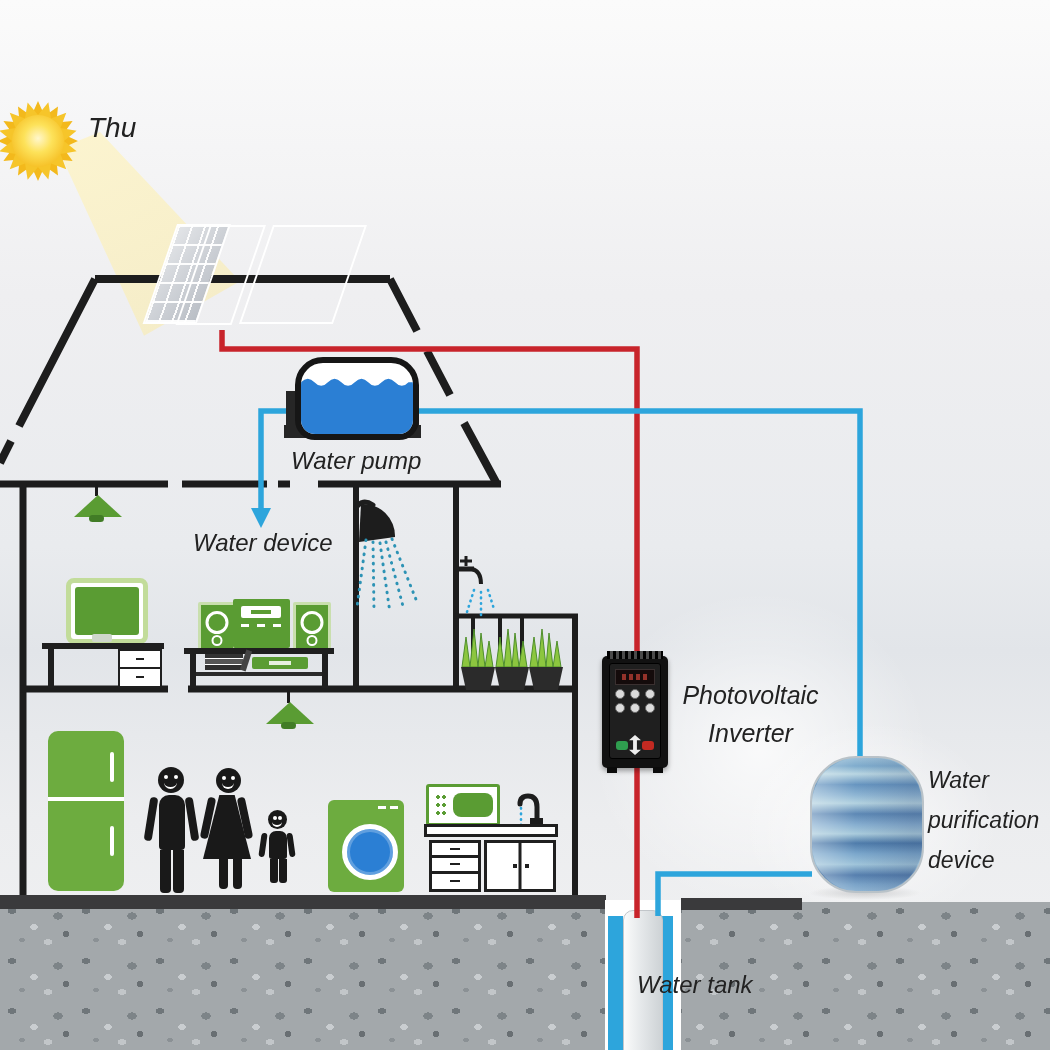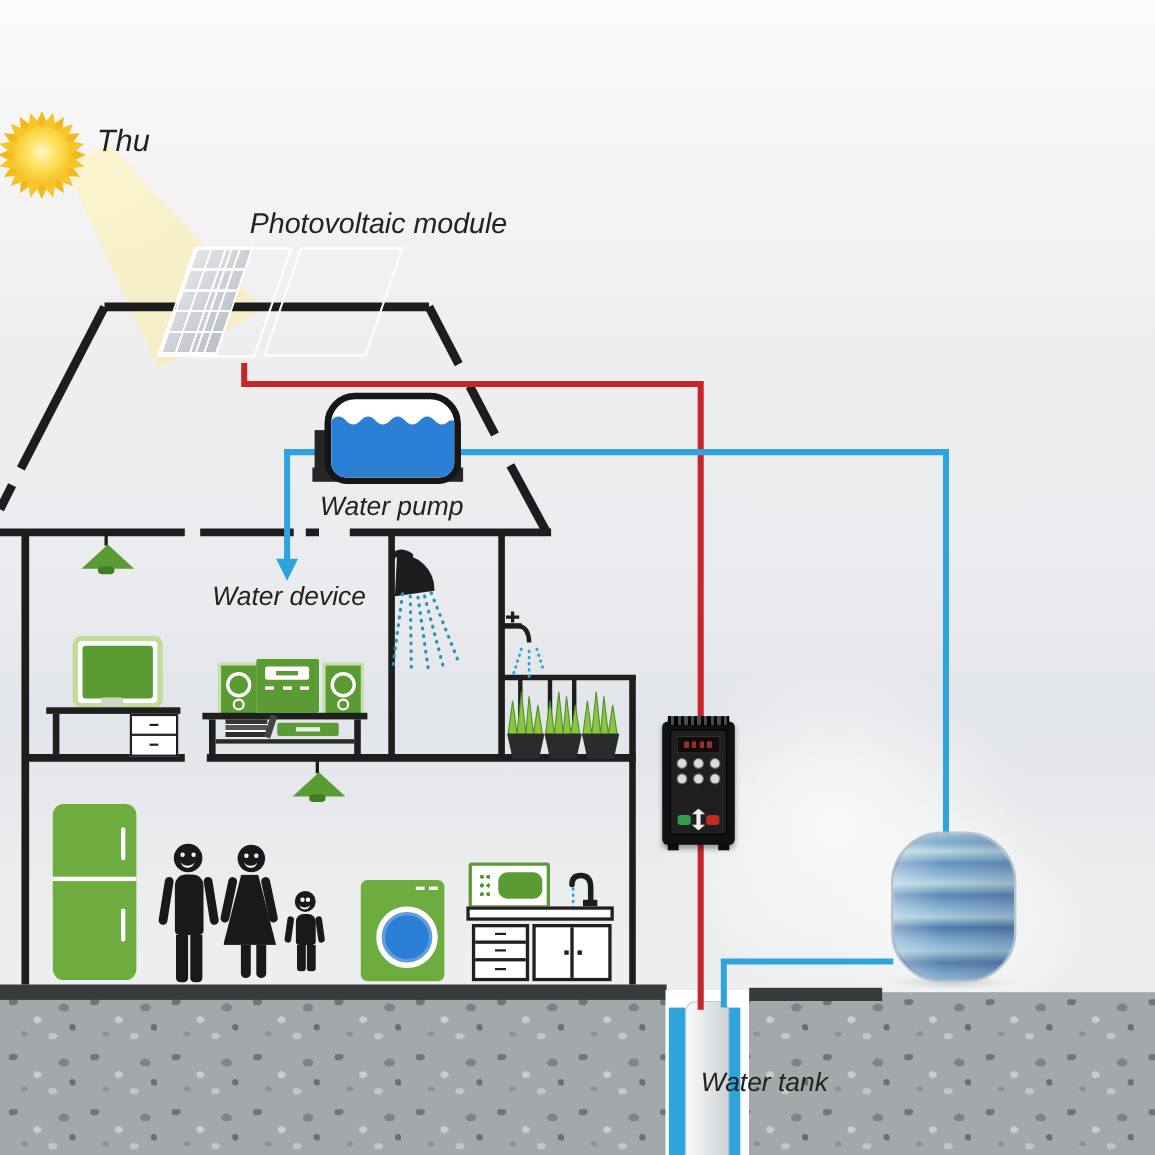--- a/index.html
+++ b/index.html
@@ -414,7 +414,6 @@
   <div class="abs purifier"></div>
 
   <div class="lbl lbl-sun">Thu</div>
-  <div class="lbl lbl-module">Photovoltaic module</div>
   <div class="lbl lbl-tank">Water pump</div>
   <div class="lbl lbl-outlet">Water device</div>
   <div class="lbl lbl-pump">Water tank</div>

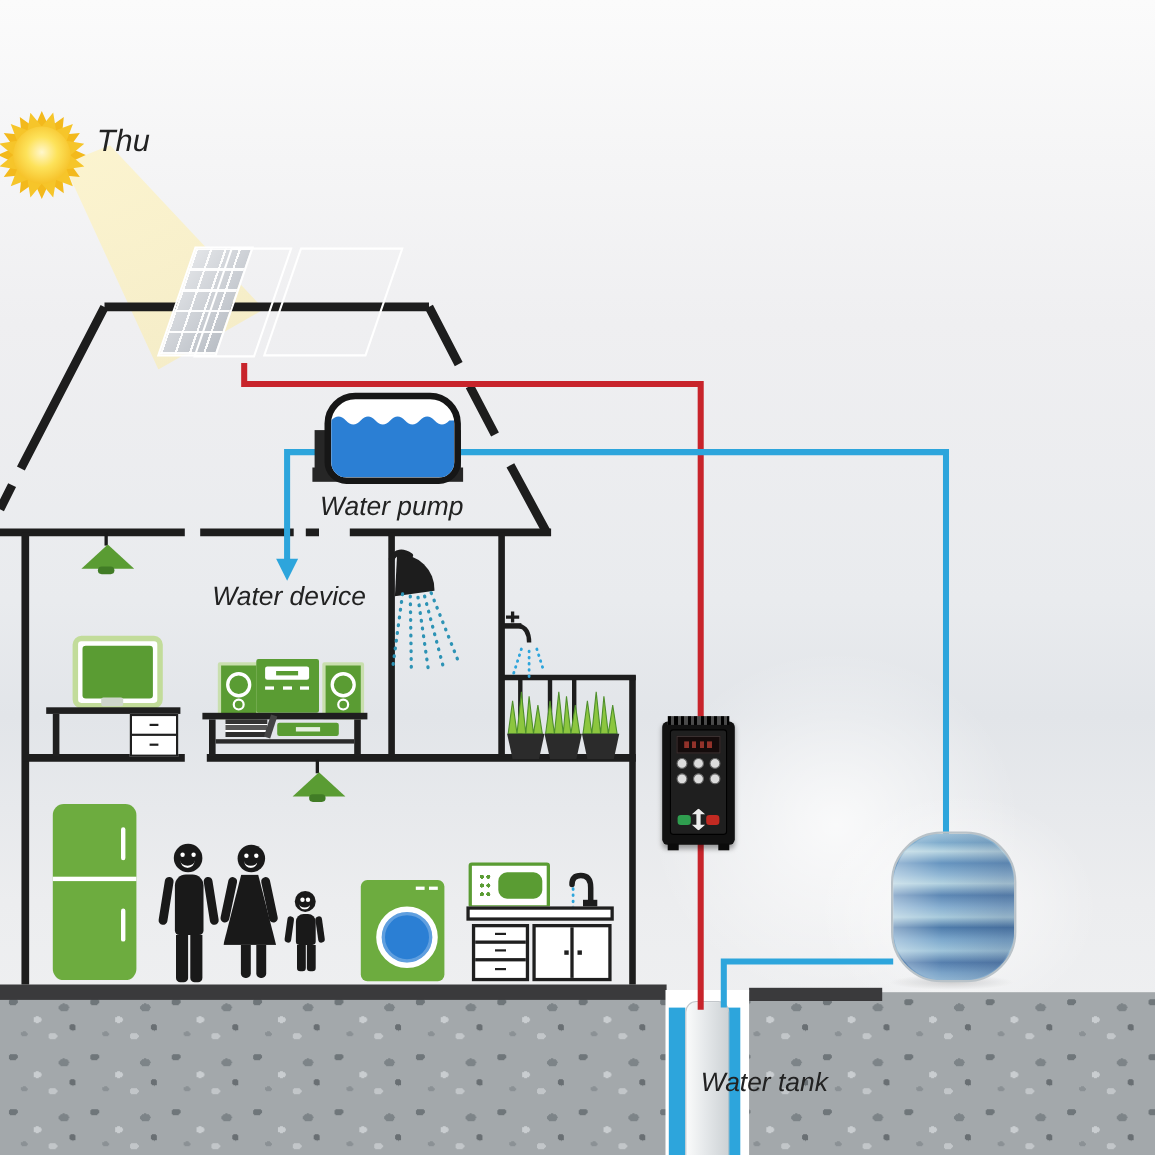--- a/index.html
+++ b/index.html
@@ -416,6 +416,10 @@
   <div class="lbl lbl-sun">Thu</div>
   <div class="lbl lbl-tank">Water pump</div>
   <div class="lbl lbl-outlet">Water device</div>
+  <div class="lbl lbl-inverter">
+    <div>Photovoltaic</div>
+    <div>Inverter</div>
+  </div>
   <div class="lbl lbl-pump">Water tank</div>
 
 </div>

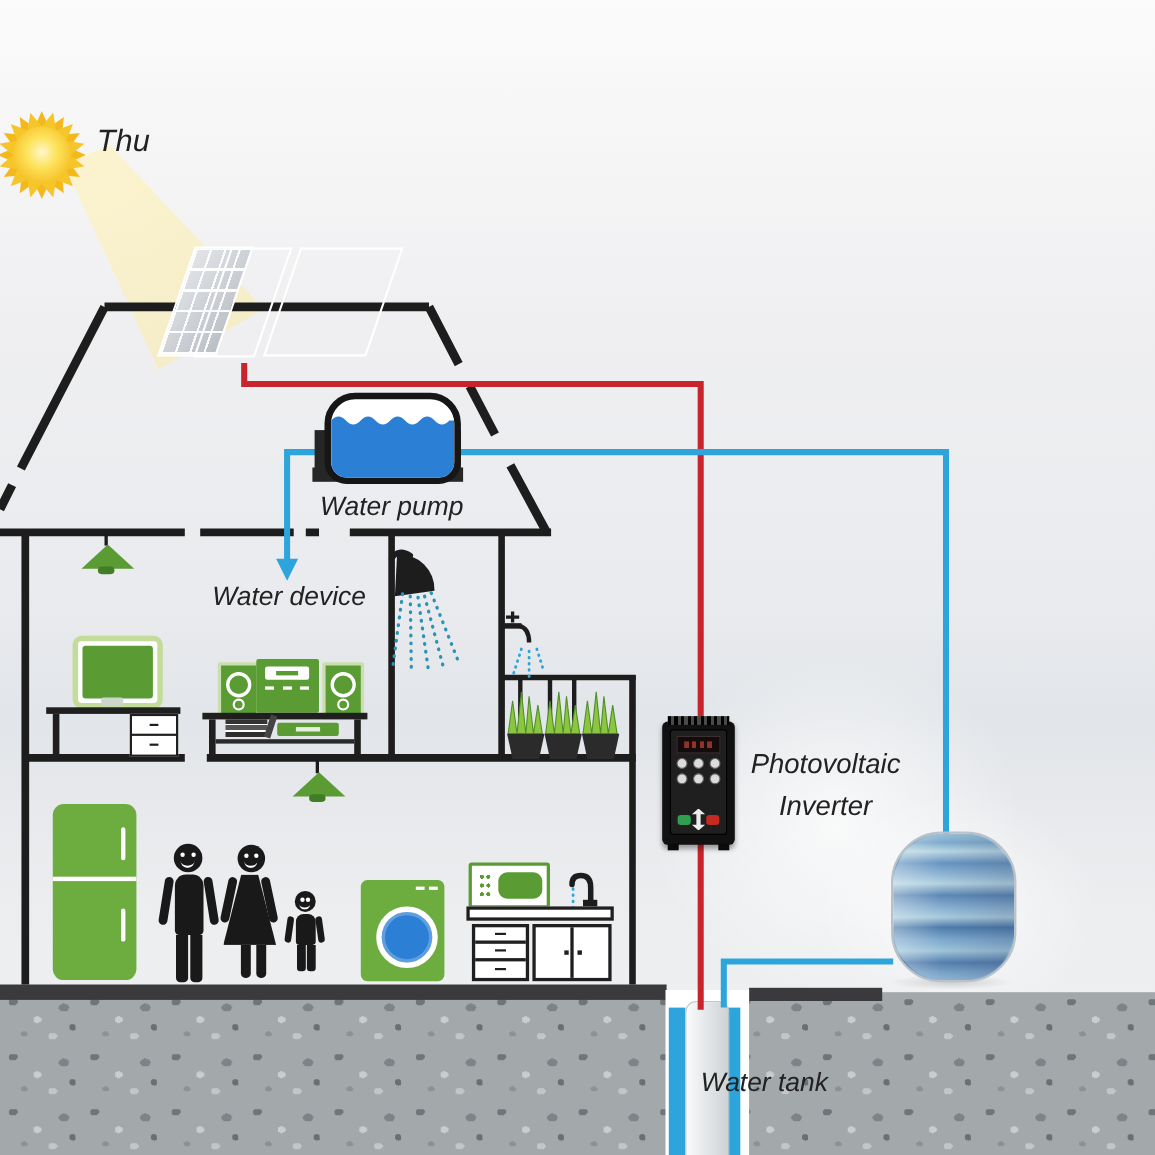--- a/index.html
+++ b/index.html
@@ -420,6 +420,11 @@
     <div>Photovoltaic</div>
     <div>Inverter</div>
   </div>
+  <div class="lbl lbl-purifier">
+    <div>Water</div>
+    <div>purification</div>
+    <div>device</div>
+  </div>
   <div class="lbl lbl-pump">Water tank</div>
 
 </div>

